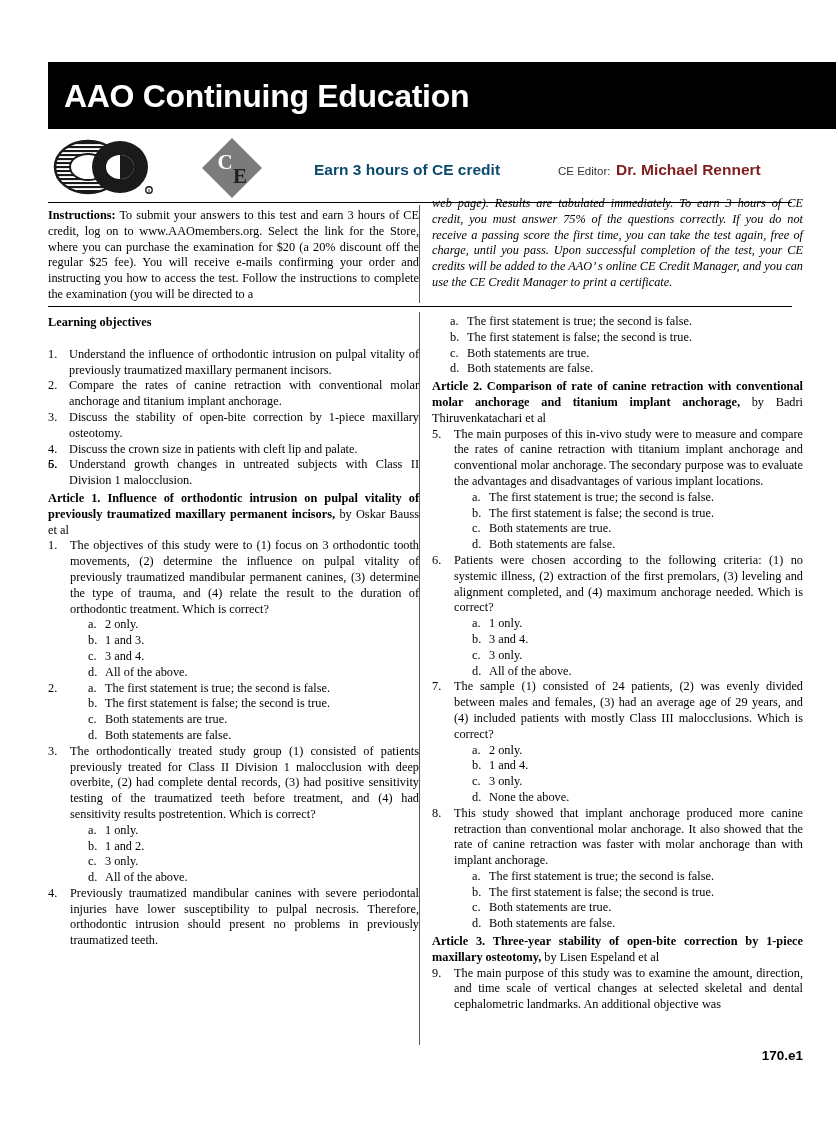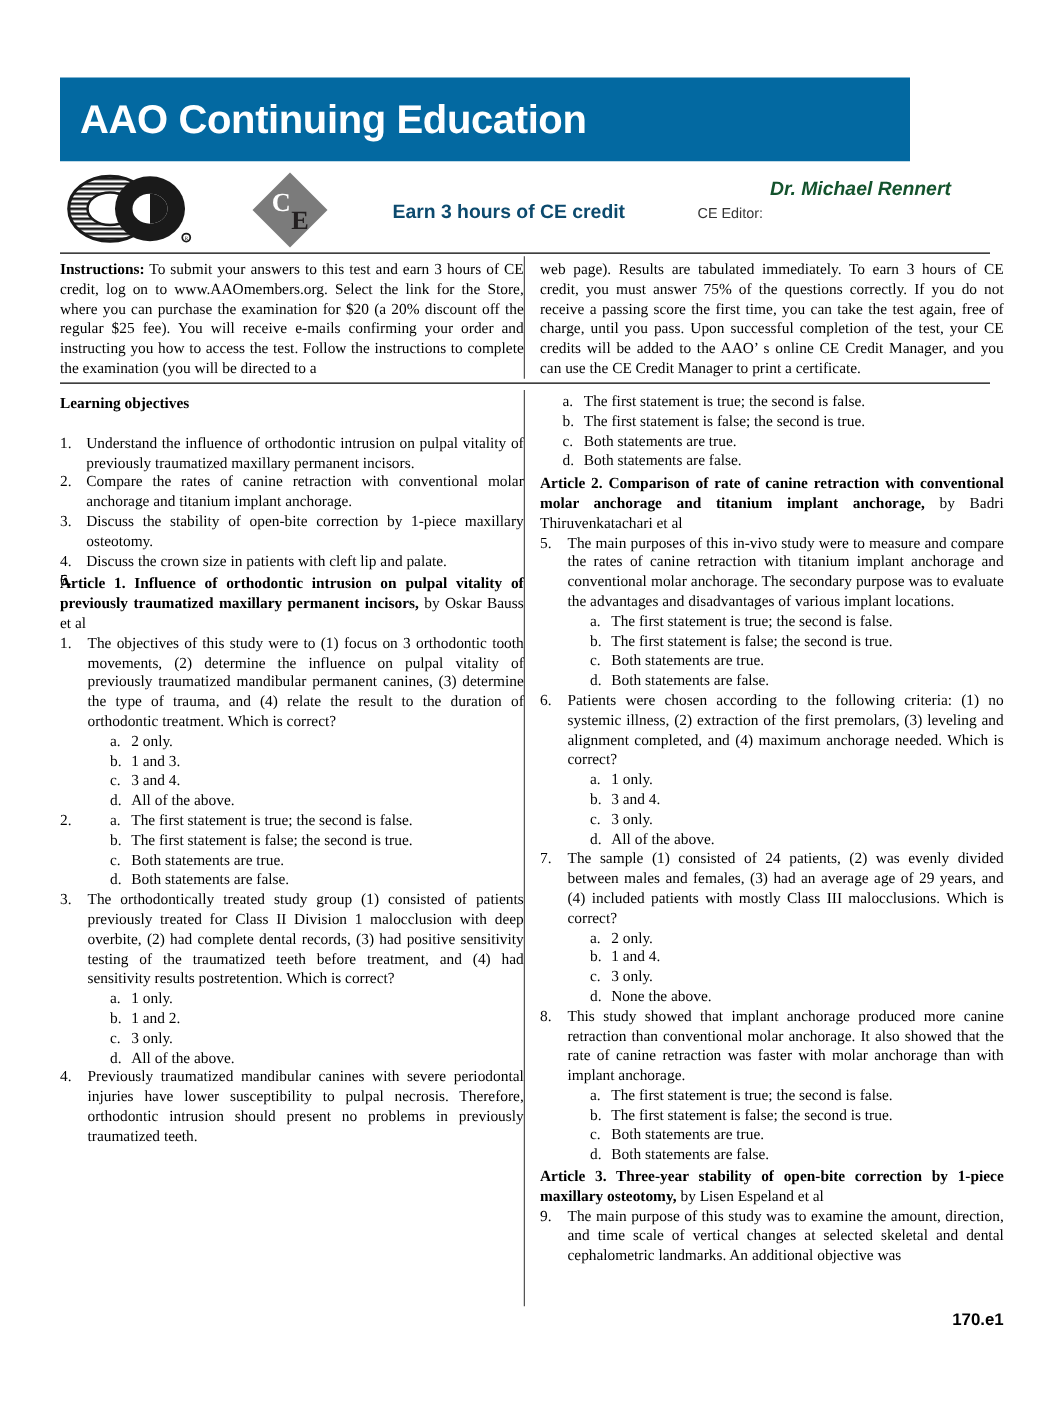--- a/index.html
+++ b/index.html
@@ -27,9 +27,9 @@
     position: absolute;
     left: 48px;
     top: 62px;
-    width: 680px;
+    width: 788px;
     height: 67px;
-    background: #0369a1;
+    background: #000000;
   }
   .masthead-title {
     position: absolute;

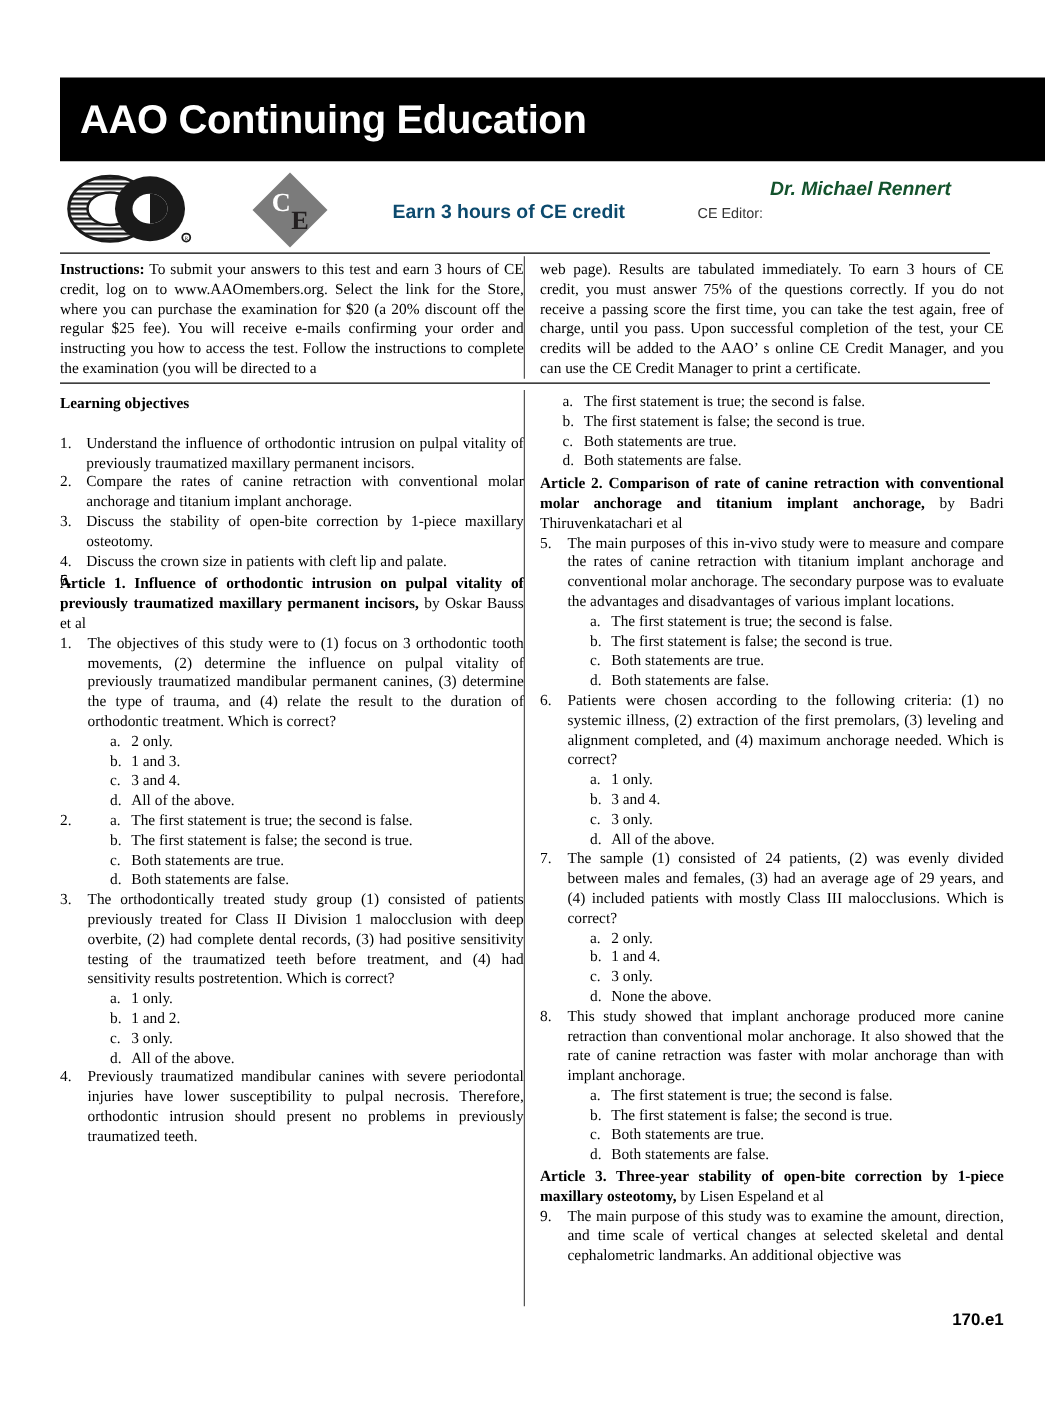--- a/index.html
+++ b/index.html
@@ -93,13 +93,12 @@
   .ce-editor-name {
     position: absolute;
     left: 568px;
-    top: 7px;
+    top: 25px;
     font-family: "Liberation Sans", "DejaVu Sans", sans-serif;
     font-weight: bold;
     font-size: 15.5px;
     white-space: nowrap;
-    color: #14532d;
-    font-style: italic;
+    color: #7f1d1d;
   }
 
   

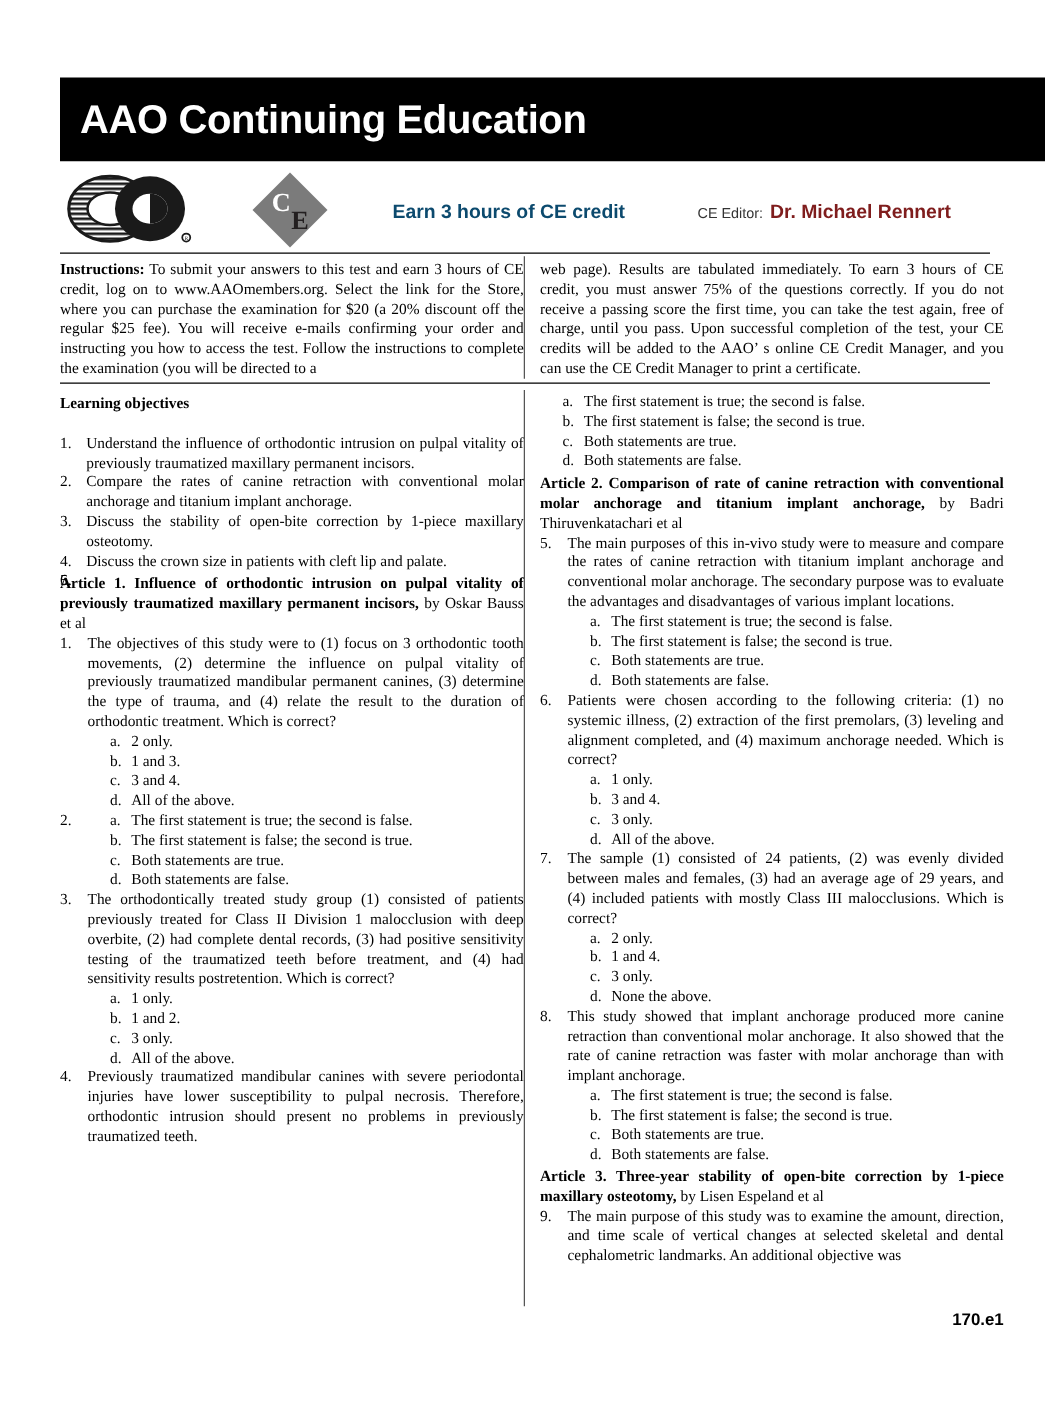--- a/index.html
+++ b/index.html
@@ -147,7 +147,7 @@
   .col-right { left: 432px; }
 
   .intro-left  { top: 208px; }
-  .intro-right { top: 208px; }
+  .intro-right { top: 196px; font-style: italic; }
   .body-left   { top: 314px; }
   .body-right  { top: 314px; }
 

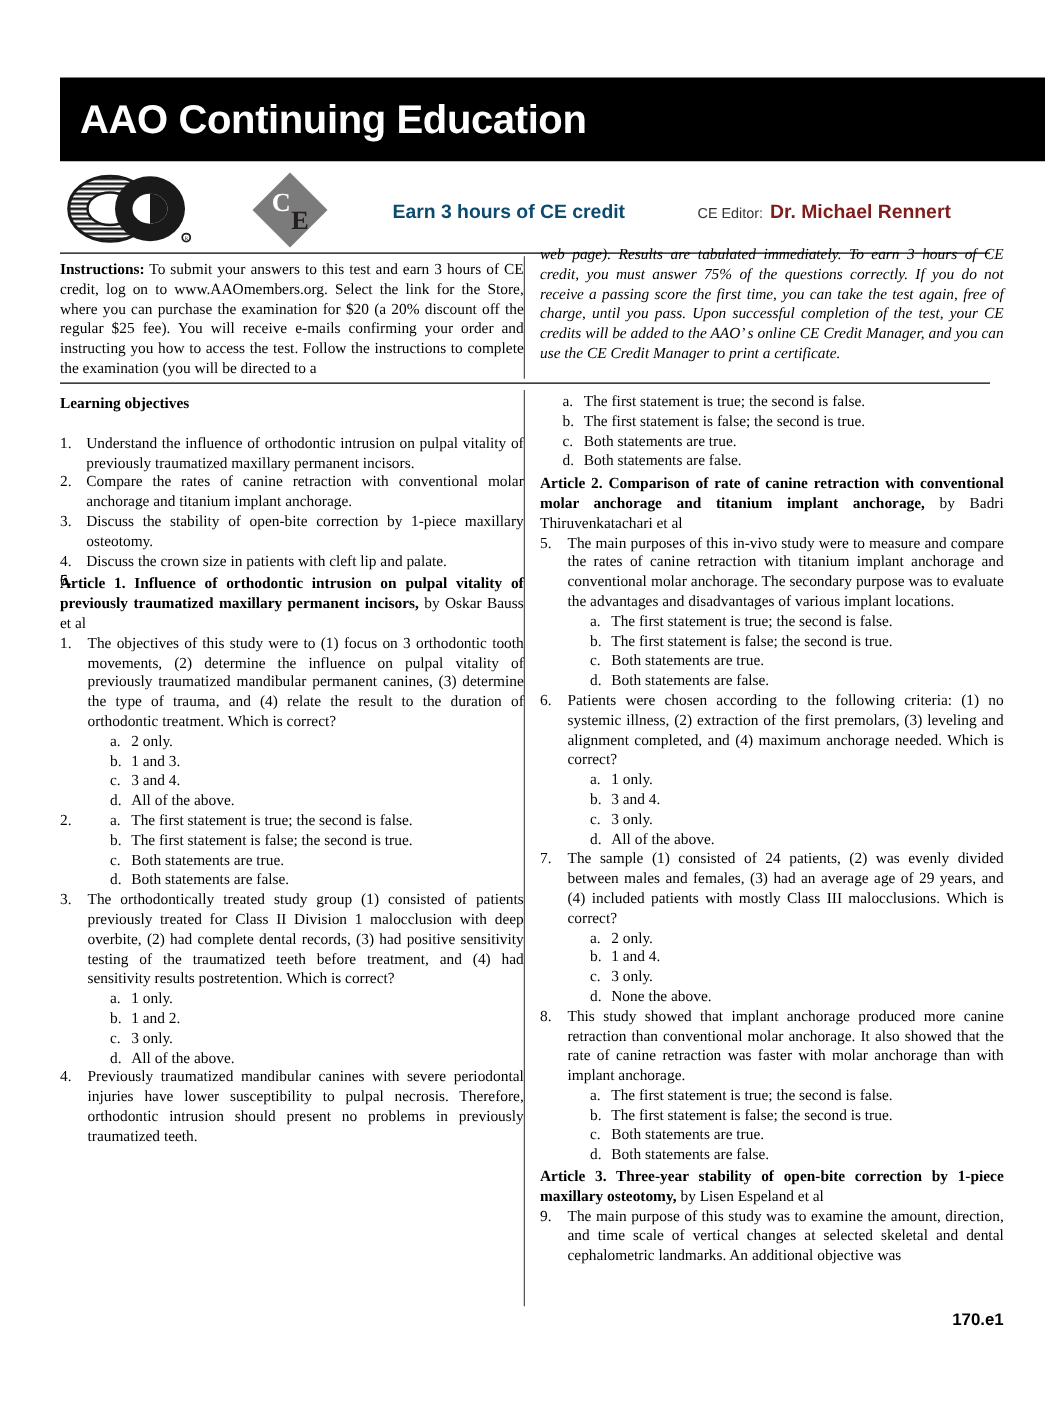--- a/index.html
+++ b/index.html
@@ -306,7 +306,7 @@
       <li><span class="num">3.</span><span>Discuss the stability of open-bite correction by 1-piece maxillary osteotomy.</span></li>
       <li><span class="num">4.</span><span>Discuss the crown size in patients with cleft lip and palate.</span></li>
       <li><span class="num">5.</span></li>
-      <li><span class="num">6.</span></li>
+      <li><span class="num">6.</span><span>Understand growth changes in untreated subjects with Class II Division 1 malocclusion.</span></li>
     </ol>
 
     <p class="article-head"><span>Article 1. Influence of orthodontic intrusion on pulpal vitality of previously traumatized maxillary permanent incisors,</span><span class="authors"> by Oskar Bauss et al</span></p>

